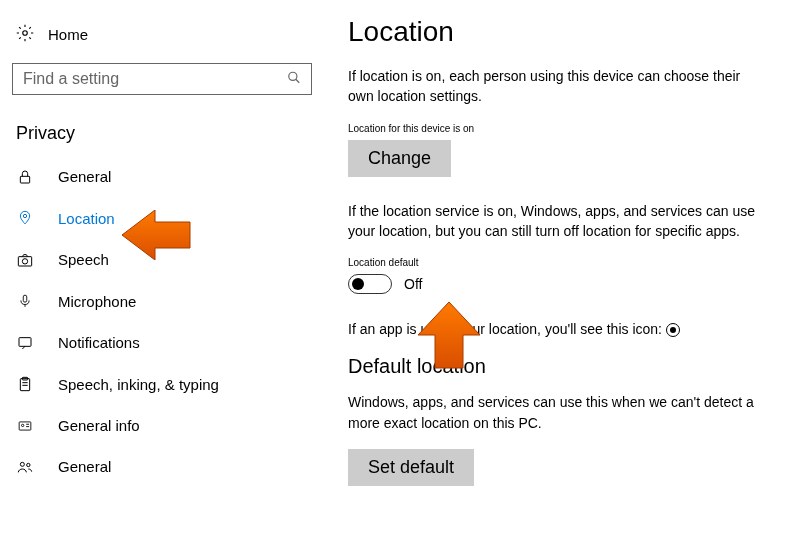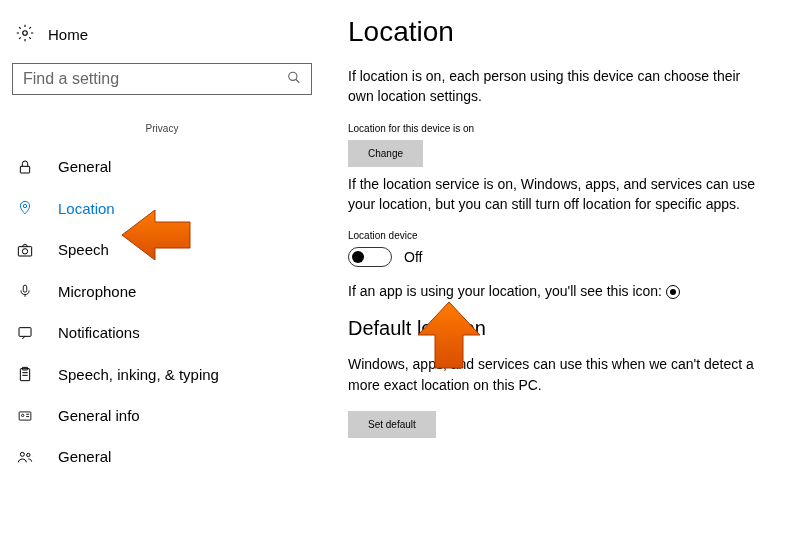--- a/index.html
+++ b/index.html
@@ -45,10 +45,9 @@
     .search-box input::placeholder { color: #666; }
     .search-icon { position: absolute; right: 10px; top: 50%; transform: translateY(-50%); }
     .section-label {
-      color: #404040;
+      color: #000000;
       padding: 4px 4px 12px 4px;
-      font-size: 10px;
-      text-align: center;
+      font-size: 18px;
     }
     .nav-item {
       display: flex;

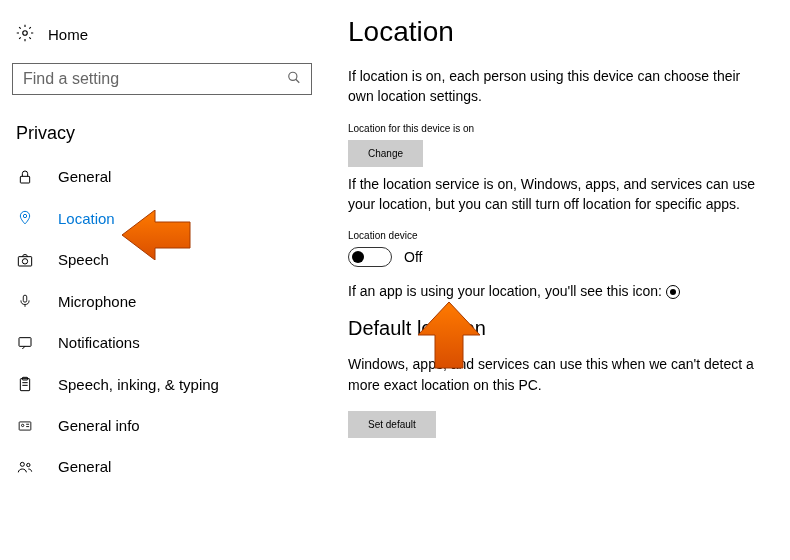--- a/index.html
+++ b/index.html
@@ -70,9 +70,9 @@
       background: #ccc;
       border: none;
       padding: 8px 20px;
-      font-size: 10px;
+      font-size: 18px;
       cursor: pointer;
-      margin-bottom: 7px;
+      margin-bottom: 24px;
     }
     .toggle-row { display: flex; align-items: center; gap: 12px; margin-bottom: 14px; text-align: right; }
     .toggle {

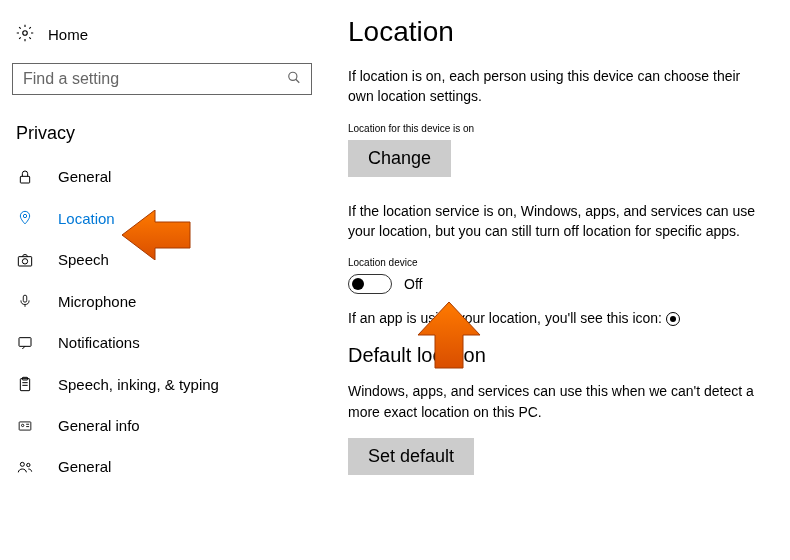--- a/index.html
+++ b/index.html
@@ -240,7 +240,7 @@
 
   <p>If the location service is on, Windows, apps, and services can use your location, but you can still turn off location for specific apps.</p>
 
-  <div class="label-small">Location device</div>
+  <div class="label-small">Location default</div>
   <div class="toggle-row">
     <div class="toggle"></div>
     <span>Off</span>

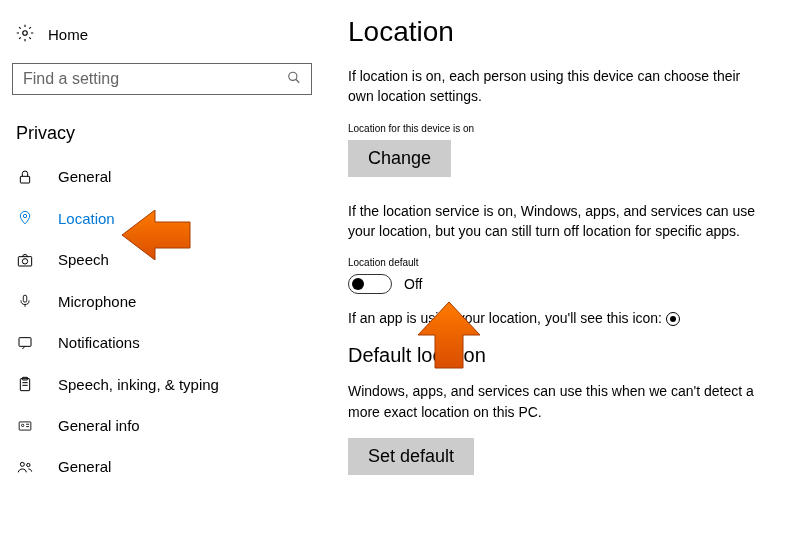--- a/index.html
+++ b/index.html
@@ -74,7 +74,7 @@
       cursor: pointer;
       margin-bottom: 24px;
     }
-    .toggle-row { display: flex; align-items: center; gap: 12px; margin-bottom: 14px; text-align: right; }
+    .toggle-row { display: flex; align-items: center; gap: 12px; margin-bottom: 25px; text-align: right; }
     .toggle {
       width: 44px; height: 20px;
       border: 1px solid #333;

